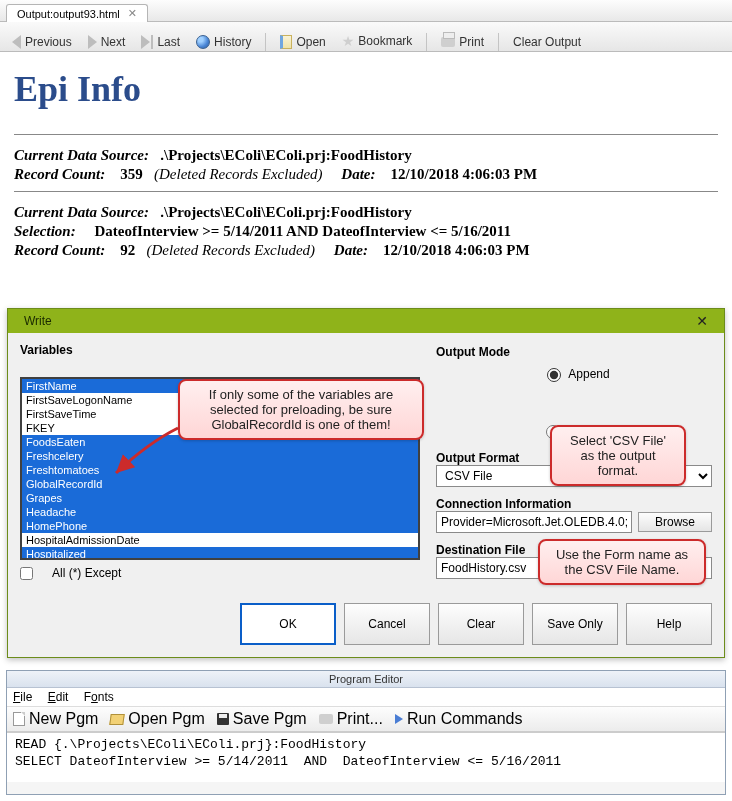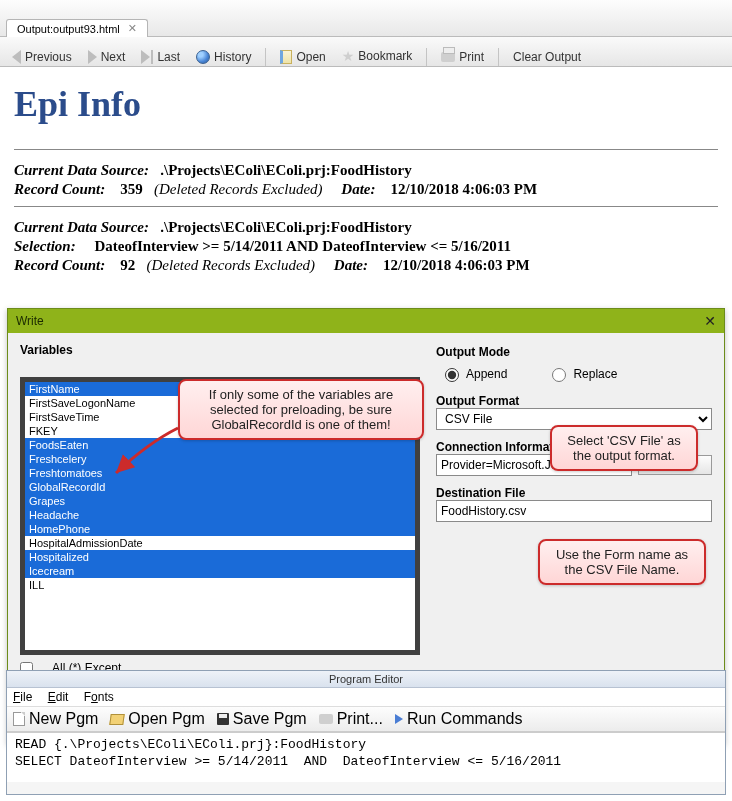--- a/index.html
+++ b/index.html
@@ -13,7 +13,7 @@
     overflow: hidden;
   }
   .tab-bar {
-    height: 37px;
+    height: 22px;
     background: linear-gradient(#fdfdfd, #e8e8e8);
     border-bottom: 1px solid #bbb;
     display: flex;

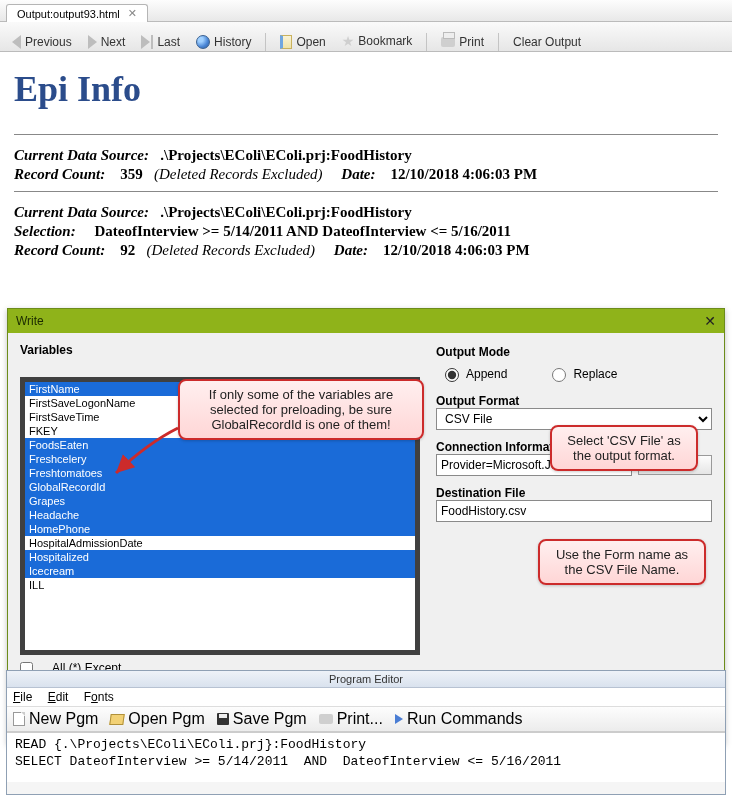--- a/index.html
+++ b/index.html
@@ -112,7 +112,7 @@
   .dlg-title {
     background: #8fb31a;
     color: #1a2a00;
-    padding: 4px 8px;
+    padding: 4px 16px;
     display: flex;
     justify-content: space-between;
     align-items: center;

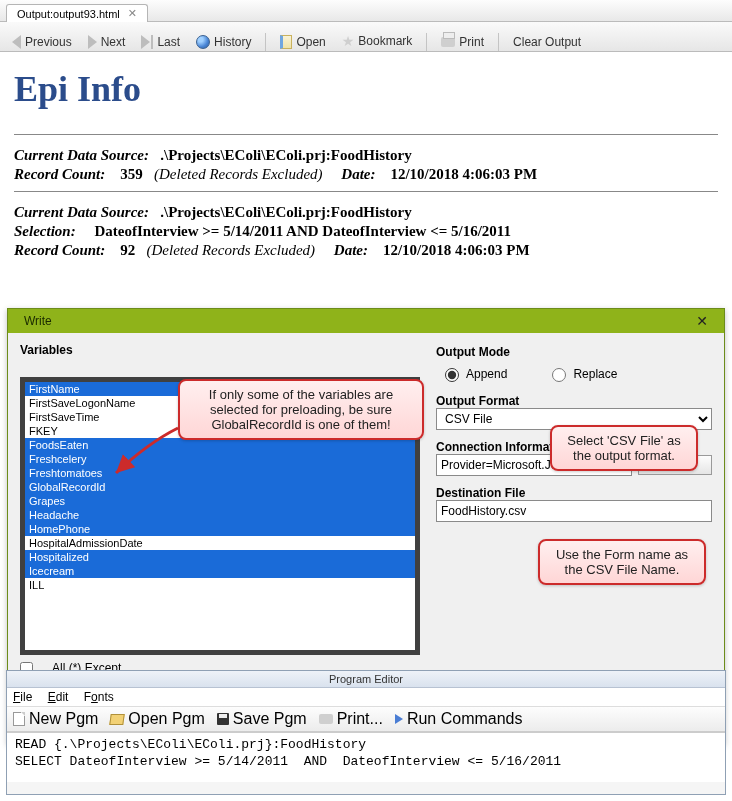--- a/index.html
+++ b/index.html
@@ -139,7 +139,7 @@
   .allrow { margin-top: 6px; display: flex; align-items: center; gap: 19px; font-size: 12px; }
   .allrow input { margin:0; }
   .group-title { font-weight: bold; margin-top: 2px; }
-  .radio-row { display: flex; gap: 40px; margin: 6px 0 12px 4px; align-items: center; }
+  .radio-row { display: flex; gap: 40px; margin: 6px 0 12px 4px; align-items: center; flex-direction: column; }
   .radio-row label { display: flex; gap: 4px; align-items: center; }
   input[type=radio] { width: 14px; height: 14px; accent-color: #333; }
   .combo, .txt {

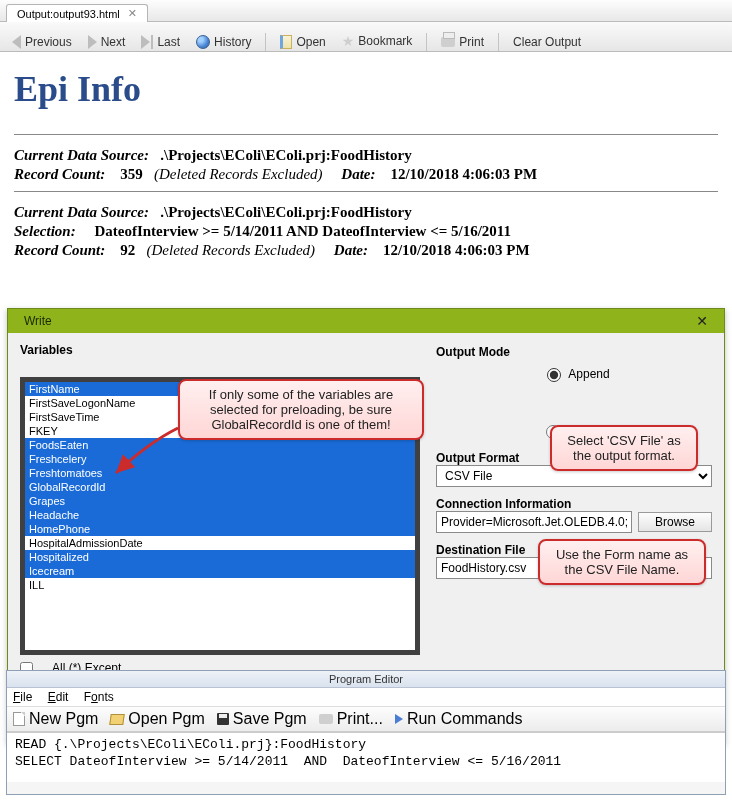--- a/index.html
+++ b/index.html
@@ -125,8 +125,8 @@
   .col-right { flex: 1; }
   .lbl { font-weight: bold; font-size: 12px; margin-bottom: 20px; }
   .varlist {
-    border: 5px solid #404040;
-    height: 278px;
+    border: 2px solid #404040;
+    height: 183px;
     background: #fff;
     overflow-y: scroll;
     font-size: 11px;

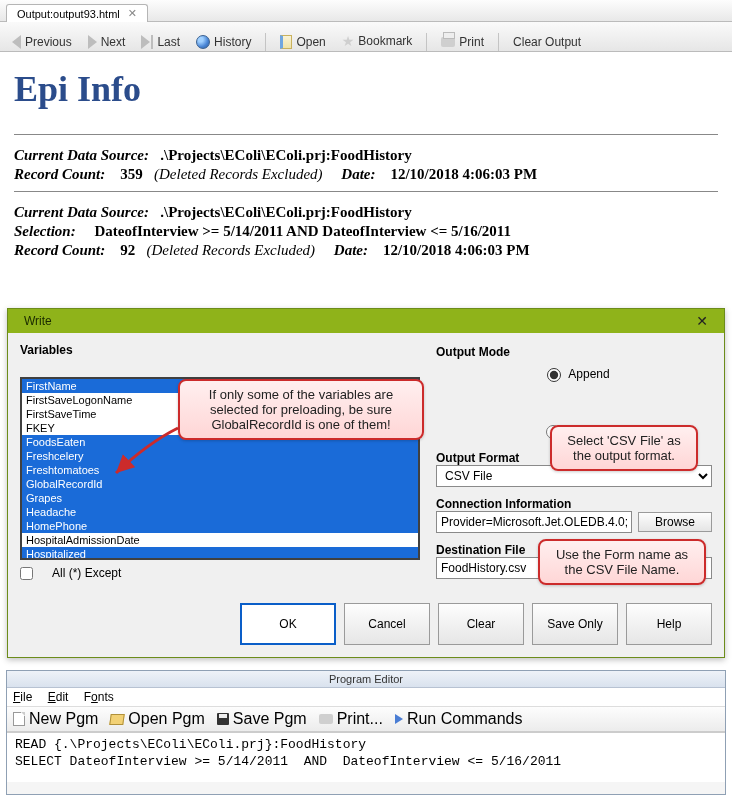--- a/index.html
+++ b/index.html
@@ -430,7 +430,7 @@
       <path d="M70,5 Q40,20 8,50" stroke="#cc2b2b" stroke-width="3" fill="none" marker-end="url(#ah1)"></path>
     </svg>
 
-    <div class="callout" style="left:542px; top:92px; width:148px;">Select 'CSV File' as the output format.</div>
+    <div class="callout" style="left:542px; top:92px; width:136px;">Select 'CSV File' as the output format.</div>
     <div class="callout" style="left:530px; top:206px; width:168px;">Use the Form name as the CSV File Name.</div>
   </div>
 </div>

